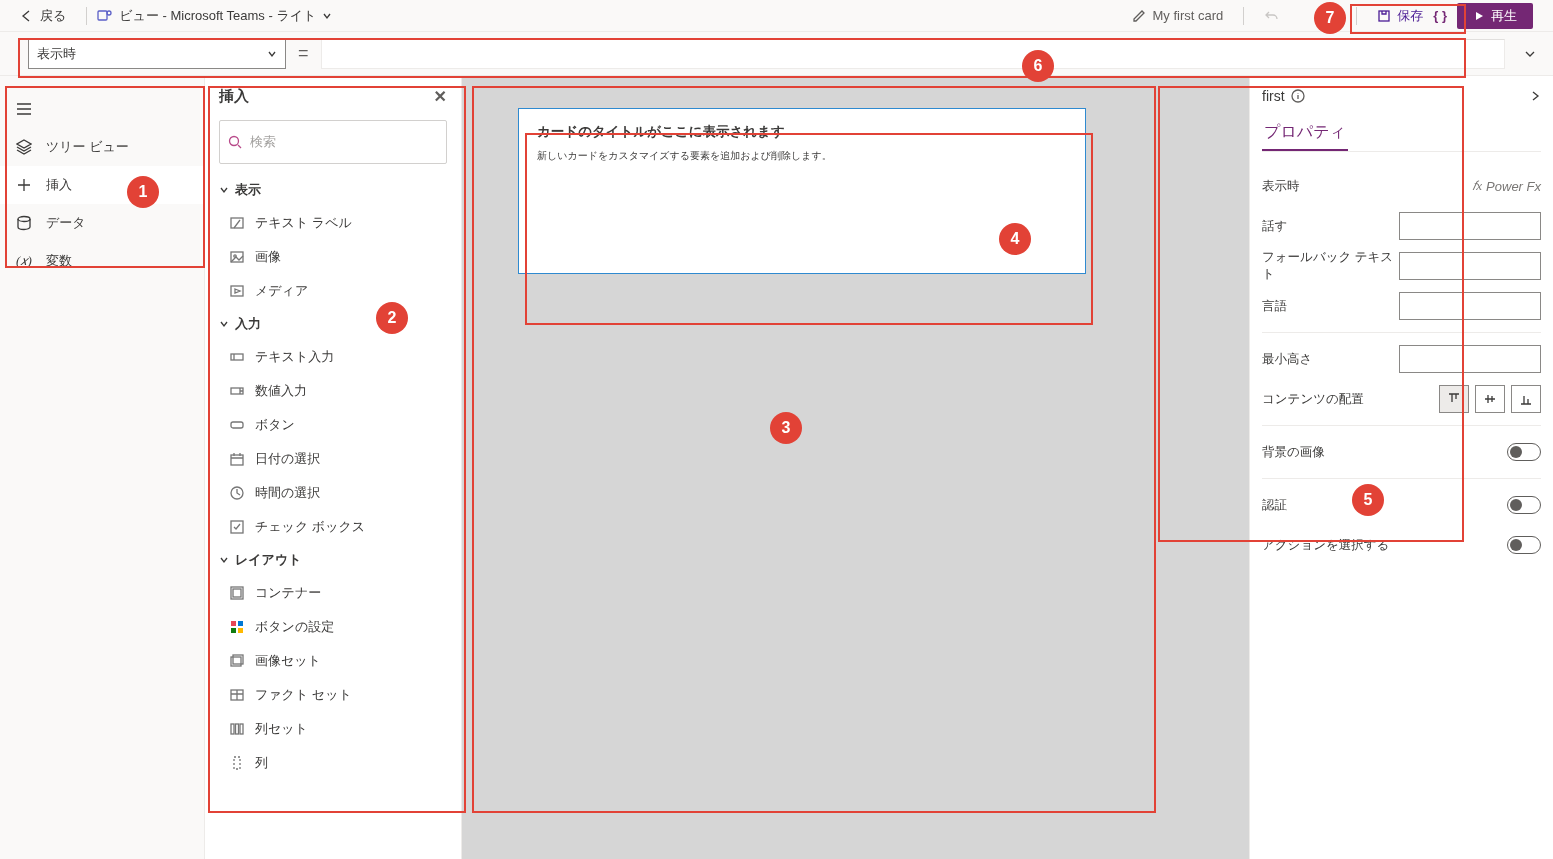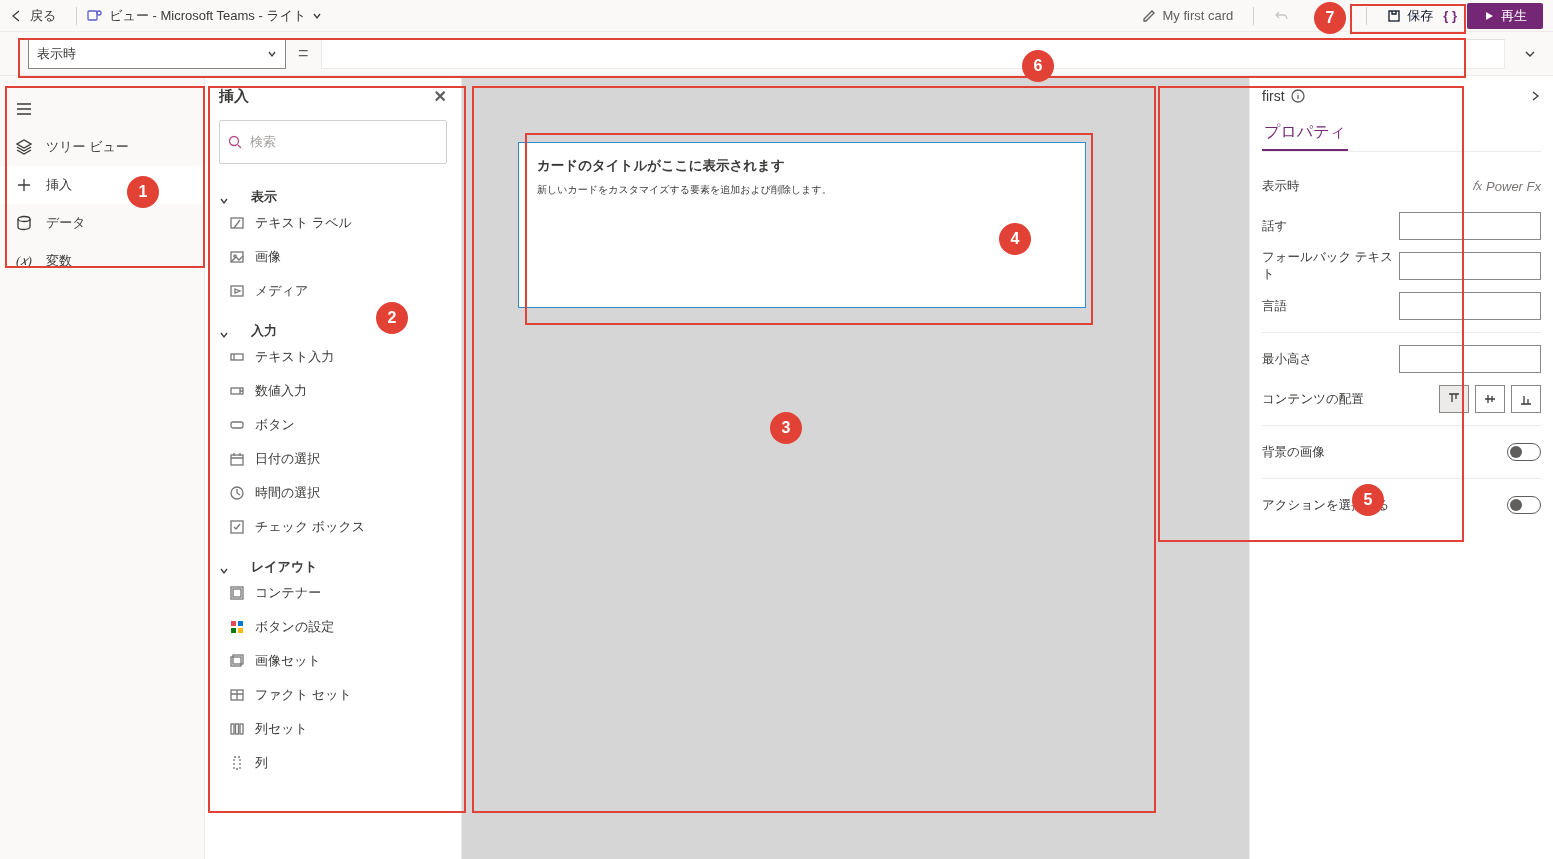--- a/index.html
+++ b/index.html
@@ -10,7 +10,7 @@
   .anno { position: absolute; border: 2px solid #e24236; pointer-events: none; z-index: 100; }
   .anno .bubble { position: absolute; width: 32px; height: 32px; background: #e24236; color: white; border-radius: 50%; display: flex; align-items: center; justify-content: center; font-size: 16px; font-weight: 600; pointer-events: none; }
 
-  .topbar { height: 32px; display: flex; align-items: center; padding: 0 10px; border-bottom: 1px solid #edebe9; background: #faf9f8; }
+  .topbar { height: 32px; display: flex; align-items: center; padding: 0 20px; border-bottom: 1px solid #edebe9; background: #faf9f8; }
   .topbar .back { display: flex; align-items: center; gap: 6px; cursor: pointer; margin-right: 10px; }
   .vsep { width: 1px; height: 18px; background: #d2d0ce; margin: 0 10px; }
   .topbar .title { display: flex; align-items: center; gap: 6px; }

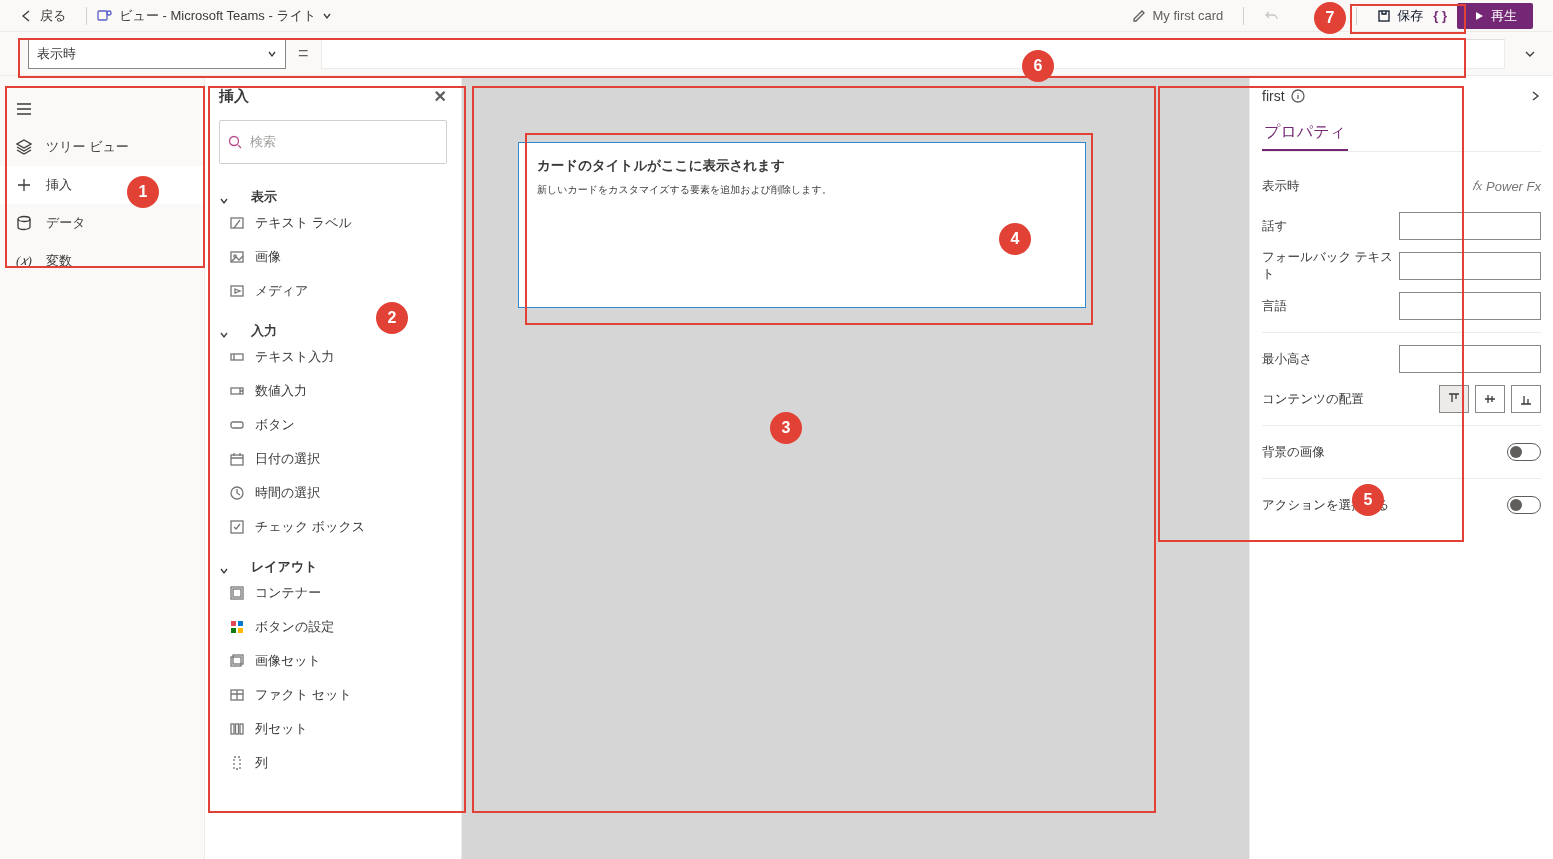--- a/index.html
+++ b/index.html
@@ -107,7 +107,7 @@
         </svg>
     </div>
     <div class="vsep"></div>
-    <div class="ghost" style="color:#0f172a;">
+    <div class="ghost" style="color:#4c1d95;">
       <svg width="14" height="14" class="ic-svg">
           <rect x="2" y="2" width="10" height="10"></rect>
           <path d="M5 2 V5 H9 V2"></path>

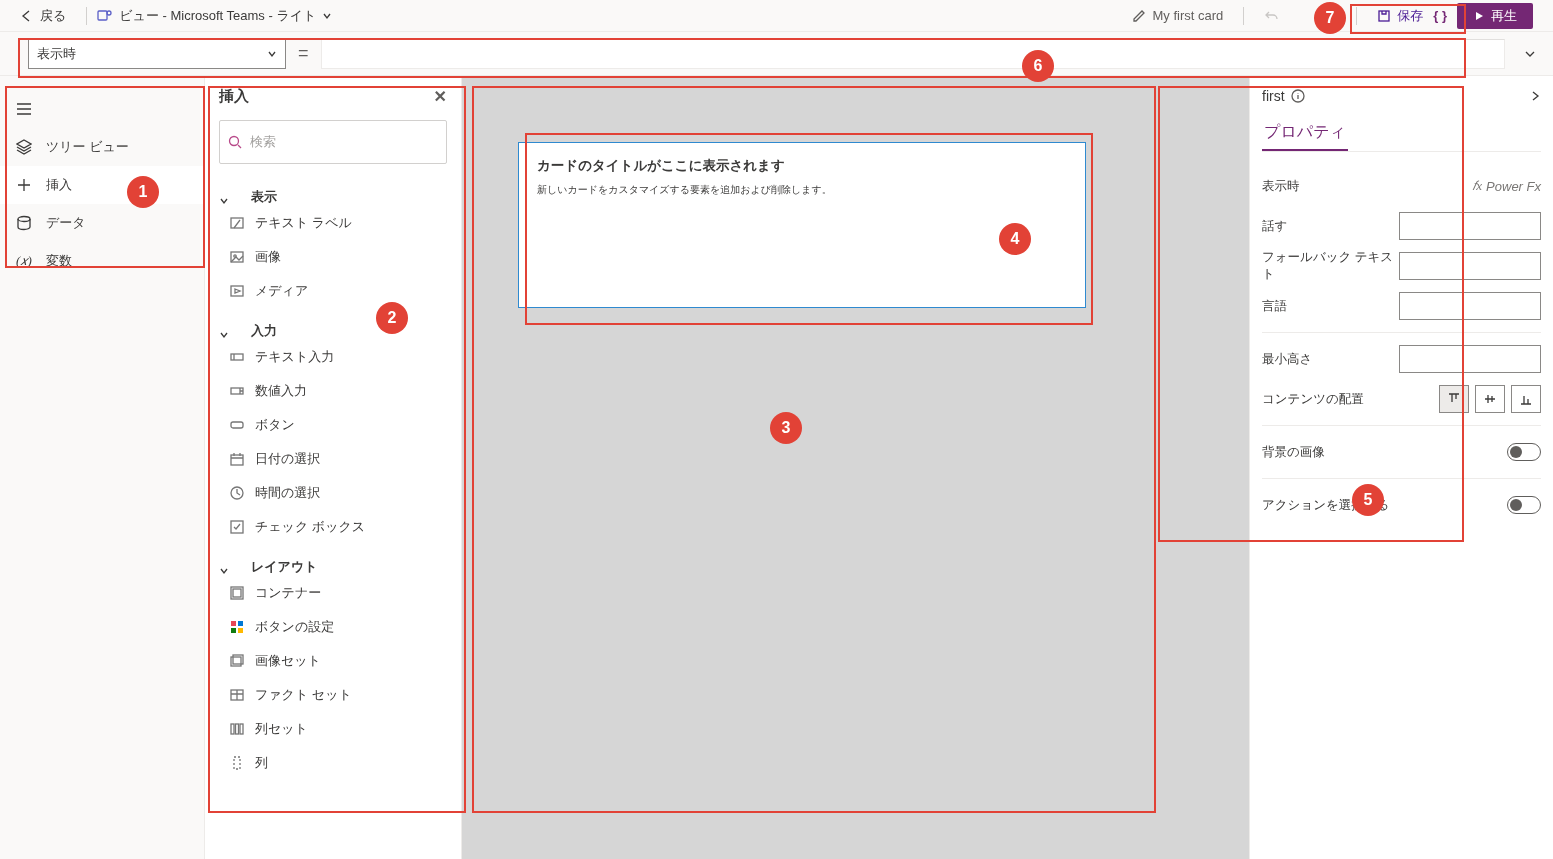--- a/index.html
+++ b/index.html
@@ -43,7 +43,7 @@
   .ip-row .ric { width: 16px; height: 16px; color: #767676; display:flex; align-items:center; justify-content:center; }
 
   .canvas { flex: 1; background: #d6d6d6; position: relative; }
-  .card { position: absolute; top: 66px; left: 56px; width: 568px; background: #fff; border: 1px solid #2f8ad0; padding: 14px 18px 110px; }
+  .card { position: absolute; top: 32px; left: 56px; width: 568px; background: #fff; border: 1px solid #2f8ad0; padding: 14px 18px 110px; }
   .card-title { font-weight: 600; margin-bottom: 8px; font-size: 13.5px; }
   .card-desc { font-size: 10px; color: #3b3a39; }
 

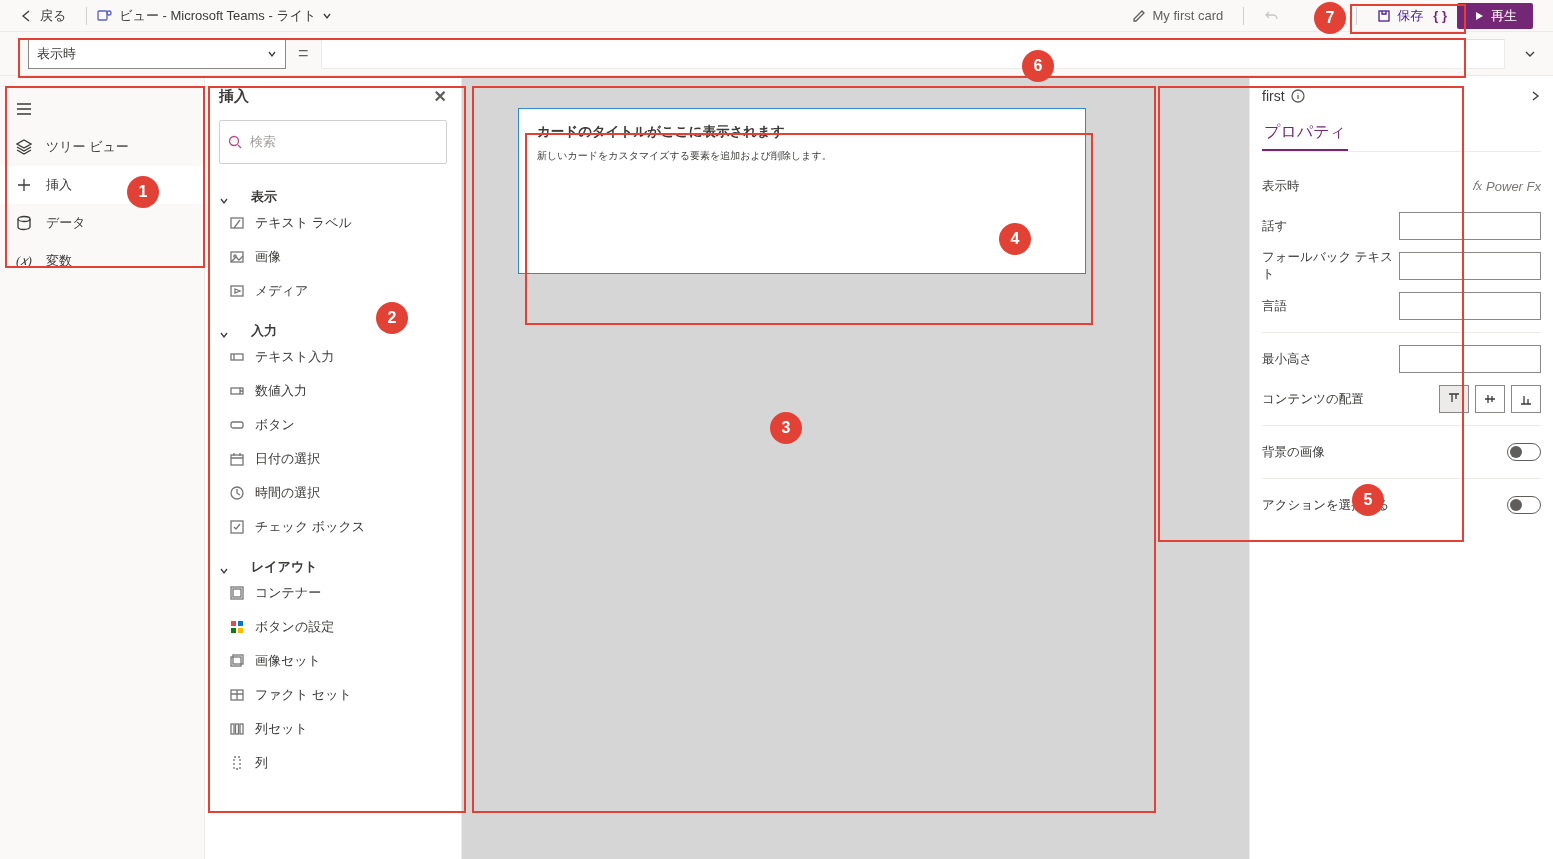--- a/index.html
+++ b/index.html
@@ -38,7 +38,7 @@
   .ip-hd .x { cursor: pointer; font-size: 16px; color: #605e5c; }
   .ip-search { margin: 4px 14px 10px; height: 44px; border: 1px solid #d2d0ce; border-radius: 2px; display: flex; align-items: center; padding: 0 8px; gap: 8px; color: #a19f9d; }
   .ip-grp { }
-  .ip-gh { display: flex; align-items: flex-end; gap: 22px; height: 32px; padding: 0 14px; font-weight: 600; cursor: pointer; }
+  .ip-gh { display: flex; align-items: center; gap: 6px; height: 32px; padding: 0 14px; font-weight: 600; cursor: pointer; }
   .ip-row { display: flex; align-items: center; gap: 10px; height: 34px; padding: 0 14px 0 24px; cursor: pointer; color: #3b3a39; }
   .ip-row .ric { width: 16px; height: 16px; color: #767676; display:flex; align-items:center; justify-content:center; }
 

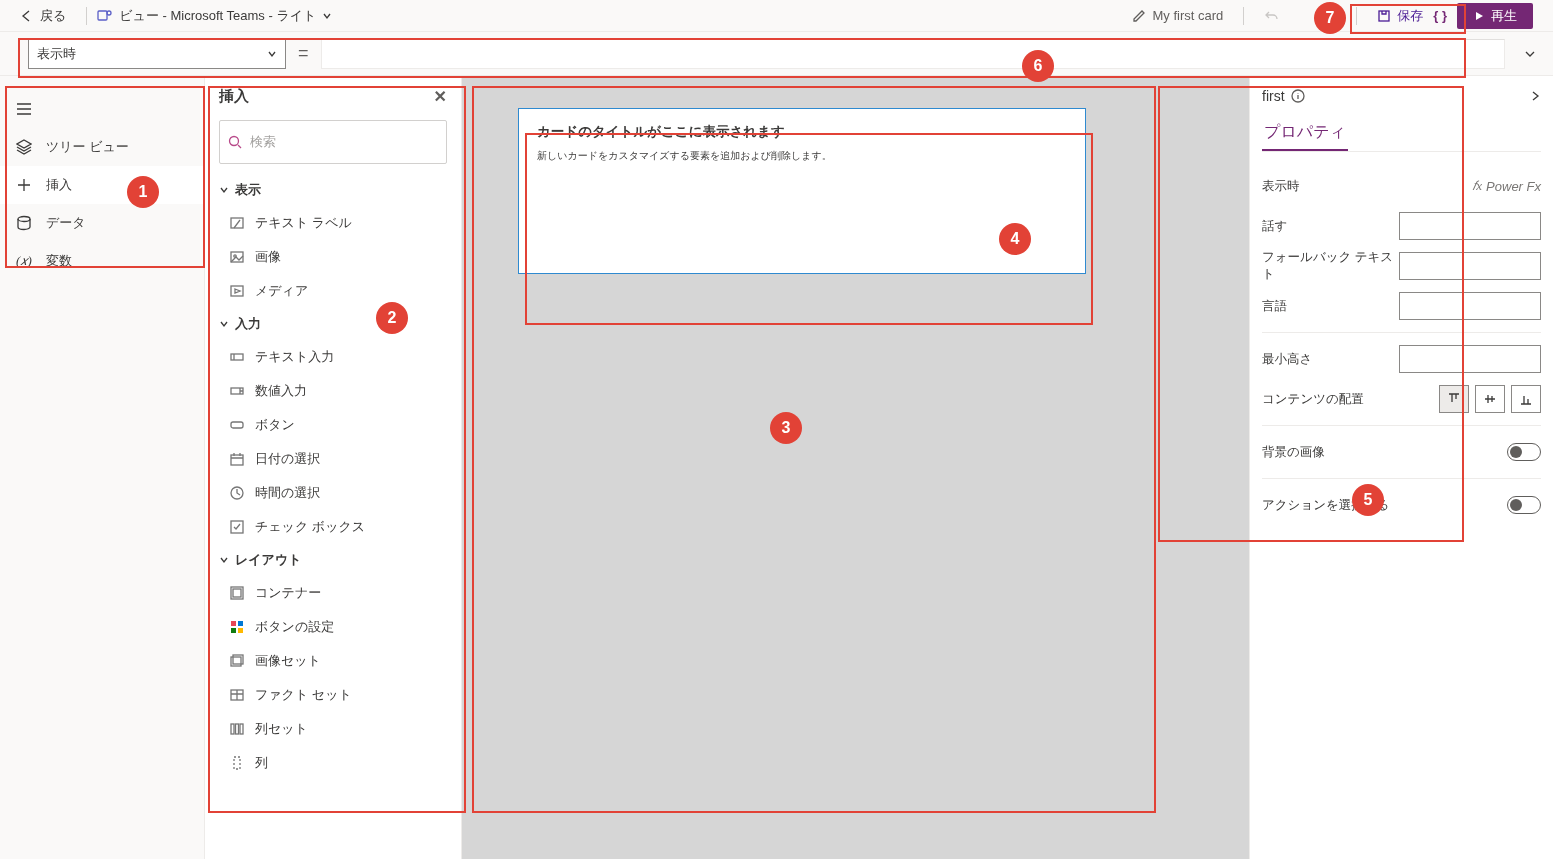--- a/index.html
+++ b/index.html
@@ -435,6 +435,12 @@
     </div>
     <div class="hr"></div>
     <div class="prow">
+      <span class="lbl">認証</span>
+      <div class="toggle">
+          <div class="knob"></div>
+        </div>
+    </div>
+    <div class="prow">
       <span class="lbl">アクションを選択する</span>
       <div class="toggle">
           <div class="knob"></div>

